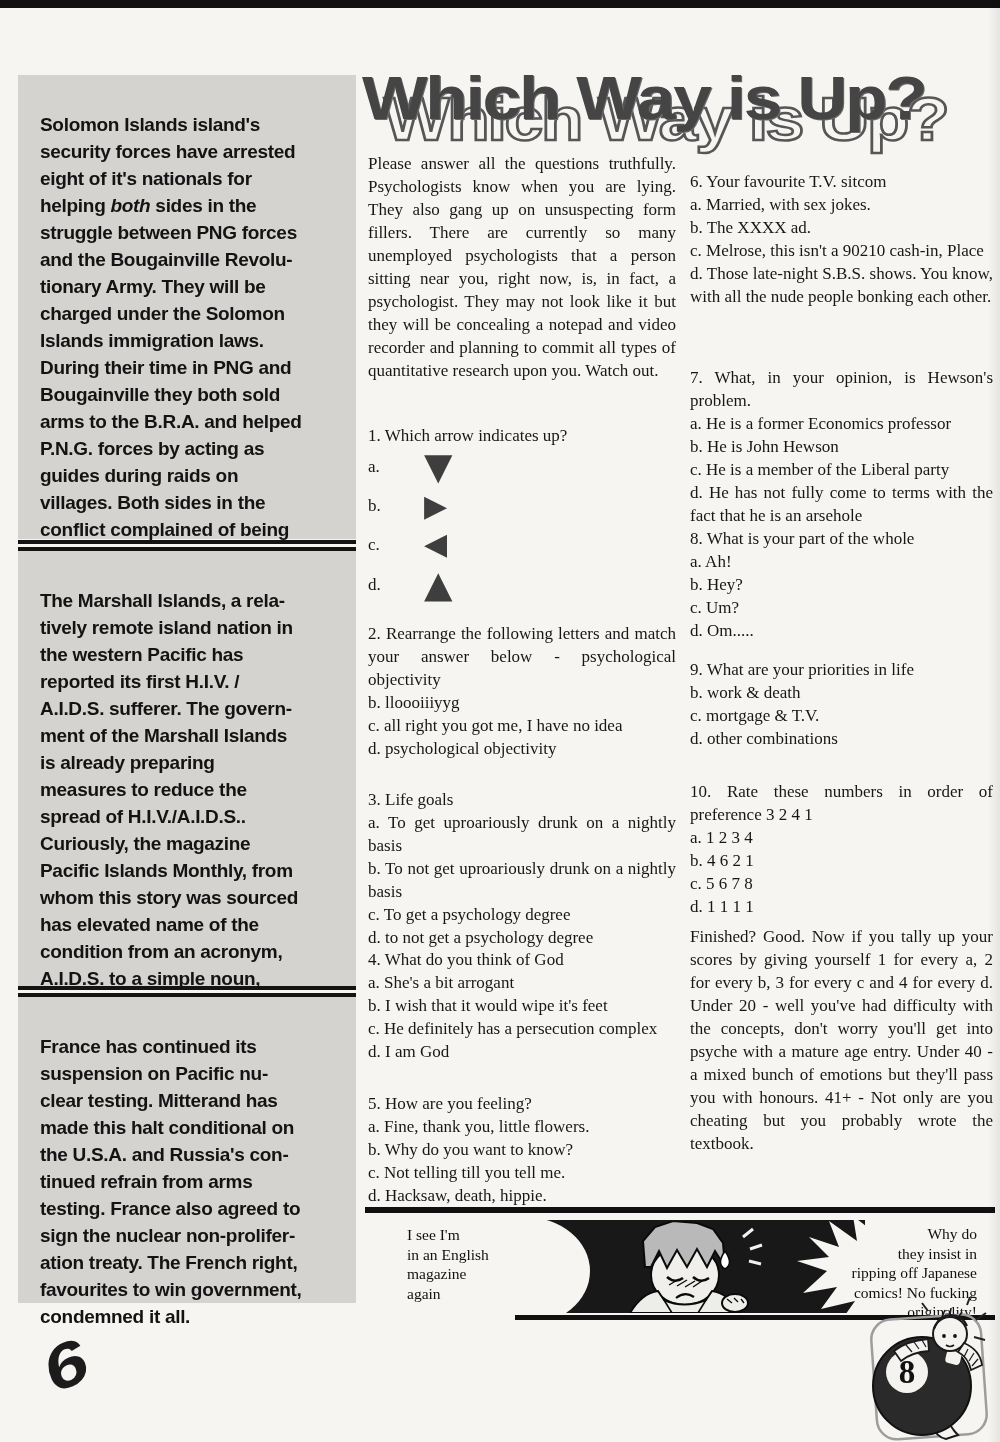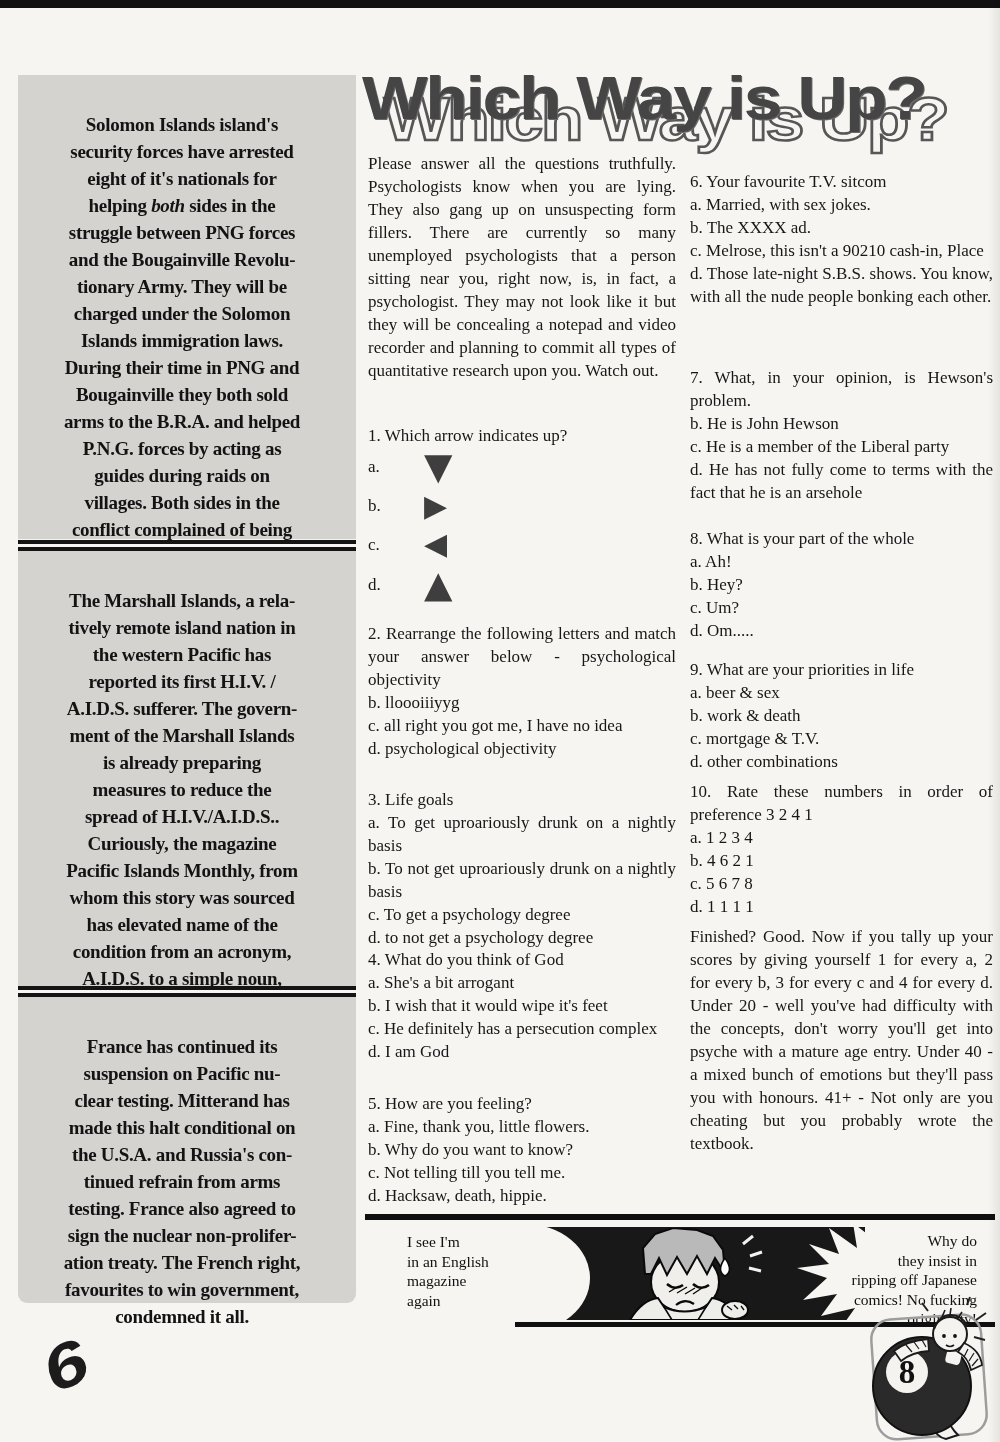--- a/index.html
+++ b/index.html
@@ -11,10 +11,10 @@
 
   
   .news-box{position:absolute;left:18px;width:338px;background:#d5d3d0;
-        padding:9px 10px 6px 0;box-sizing:border-box;
-        font-family:Liberation Serif, serif;font-weight:bold;
+        padding:9px 10px 6px 22px;box-sizing:border-box;
+        font-family:Liberation Sans, sans-serif;font-weight:bold;
         font-size:19px;line-height:27px;letter-spacing:-0.3px;color:#131313;
-        white-space:pre-line;text-align:center;}
+        white-space:pre-line;}
   .it{font-style:italic;}
   .divider{position:absolute;left:18px;width:338px;height:3px;background:#f6f5f2;
         border-top:4px solid #141414;border-bottom:4px solid #141414;}

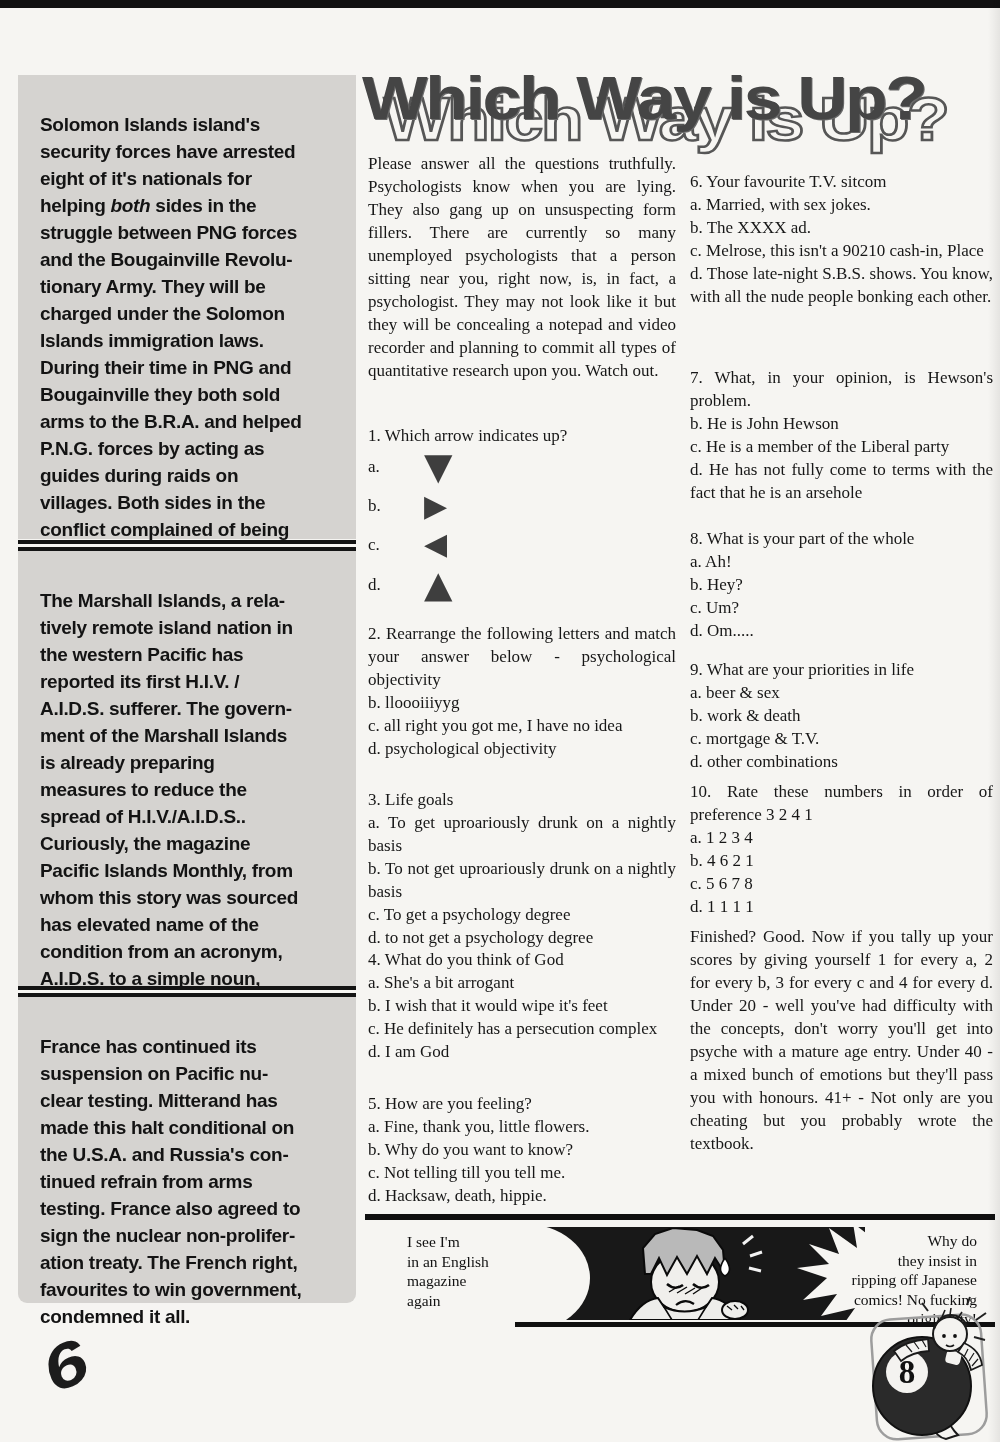--- a/index.html
+++ b/index.html
@@ -190,6 +190,7 @@
 
   <div class="qblock right" style="top:366px;">
     <div class="q-title">7. What, in your opinion, is Hewson's problem.</div>
+    <div class="q-option">a. He is a former Economics professor</div>
     <div class="q-option">b. He is John Hewson</div>
     <div class="q-option">c. He is a member of the Liberal party</div>
     <div class="q-option">d. He has not fully come to terms with the fact that he is an arsehole</div>

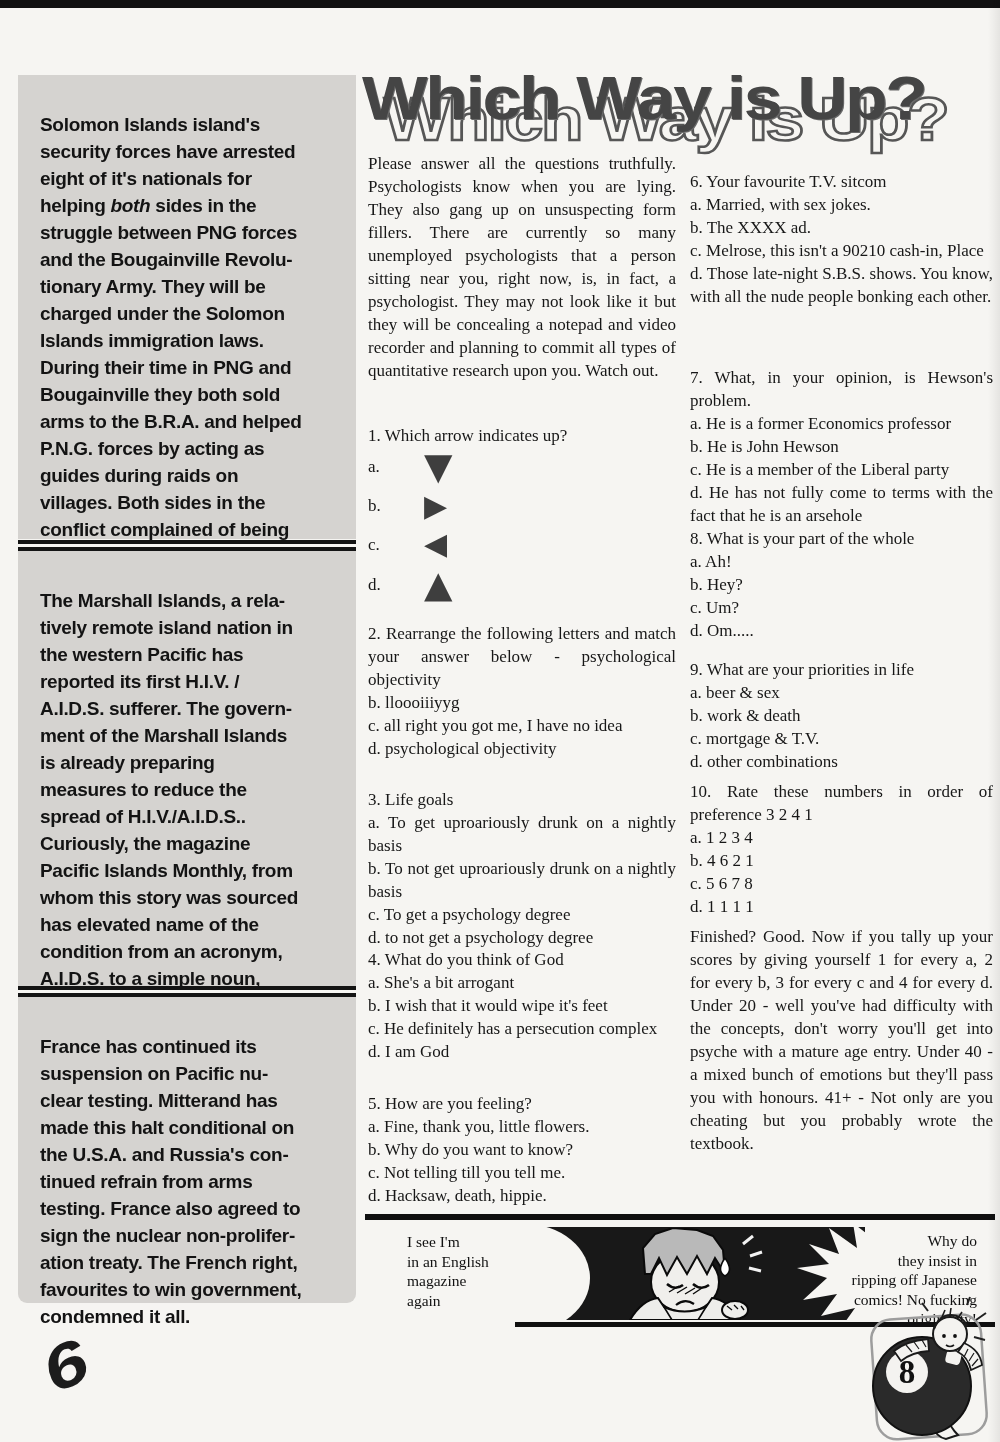--- a/index.html
+++ b/index.html
@@ -206,7 +206,6 @@
 
   <div class="qblock right" style="top:650px;margin-top:8px;">
     <div class="q-title">9. What are your priorities in life</div>
-    <div class="q-option">a. beer &amp; sex</div>
     <div class="q-option">b. work &amp; death</div>
     <div class="q-option">c. mortgage &amp; T.V.</div>
     <div class="q-option">d. other combinations</div>

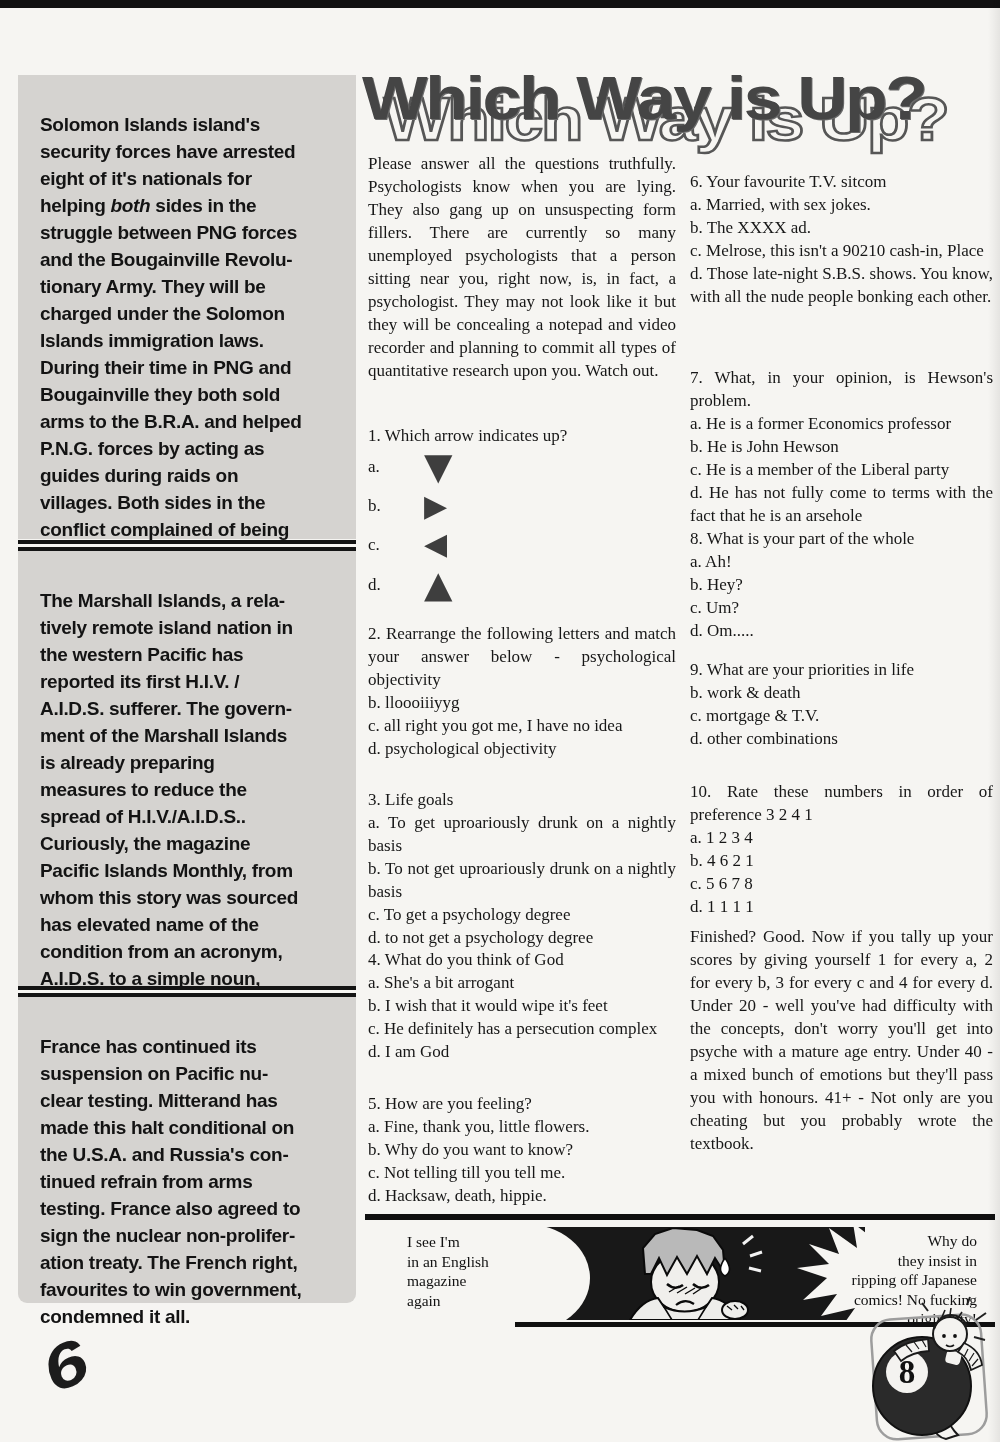--- a/index.html
+++ b/index.html
@@ -108,7 +108,7 @@
 Aids.</span>
   </div>
   <div class="divider" style="top:986px;"></div>
-  <div class="news-box" style="top:997px;height:306px;border-radius:9px;">
+  <div class="news-box" style="top:997px;height:306px;">
     <span>France has continued its
 suspension on Pacific nu-
 clear testing. Mitterand has

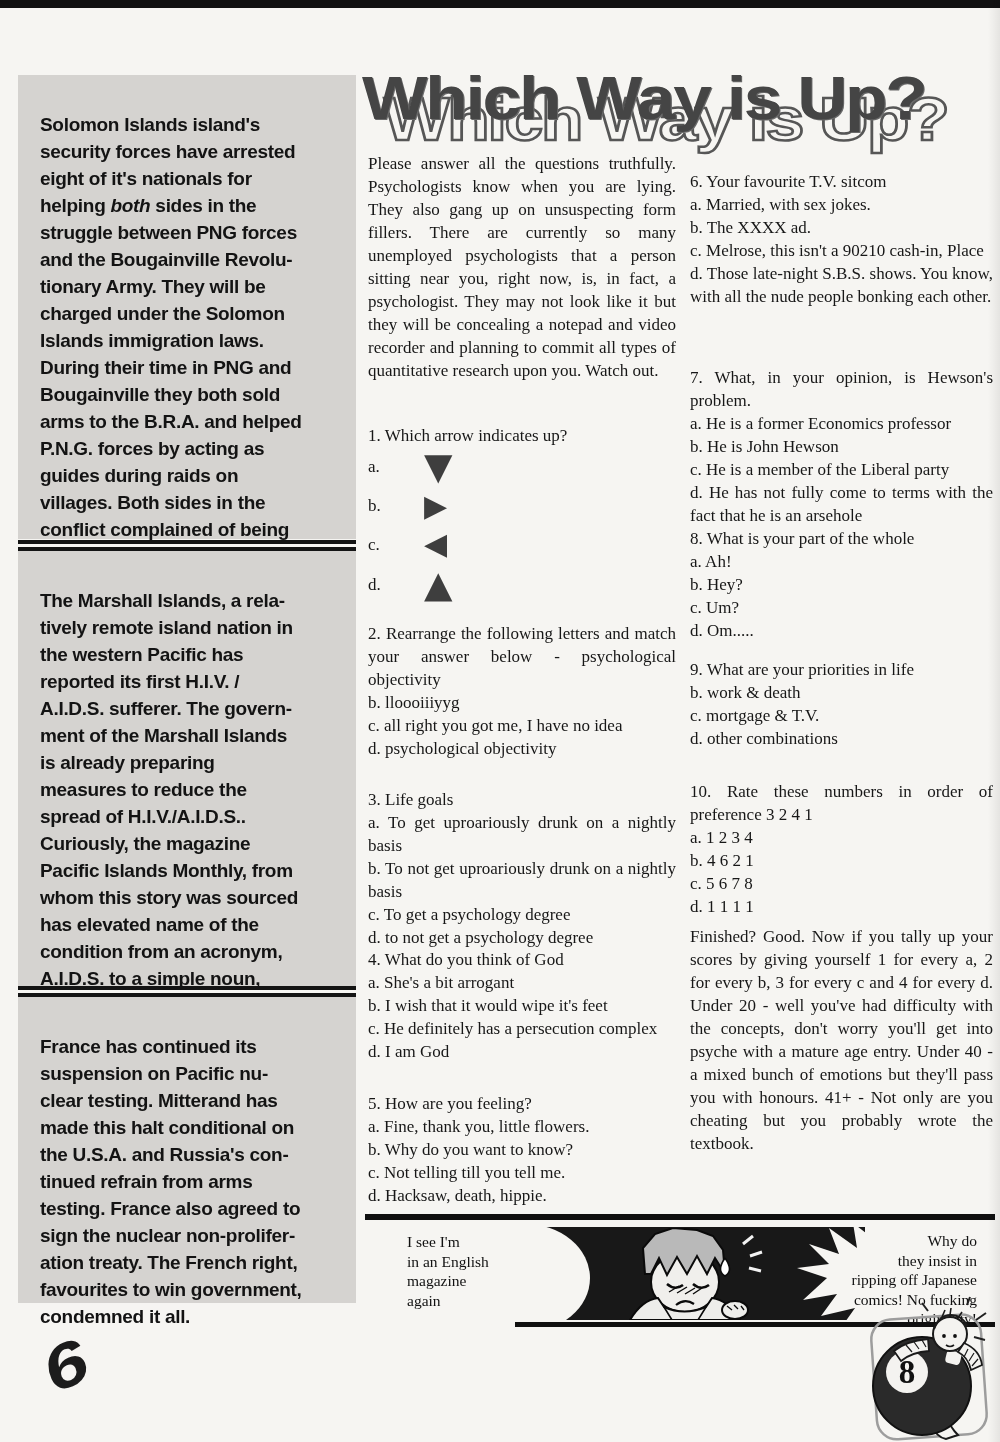--- a/index.html
+++ b/index.html
@@ -44,7 +44,7 @@
   .g-up{font-size:37px;}
 
   
-  .comic{position:absolute;left:365px;top:1207px;width:630px;height:118px;margin-top:7px;}
+  .comic{position:absolute;left:365px;top:1207px;width:630px;height:118px;}
   .comic-topbar{position:absolute;left:0;top:0;width:630px;height:6px;background:#101010;}
   .comic-panel{position:absolute;left:150px;top:13px;width:350px;height:93px;background:#181818;}
   .bubble-circle{position:absolute;left:95px;top:10px;width:130px;height:108px;

